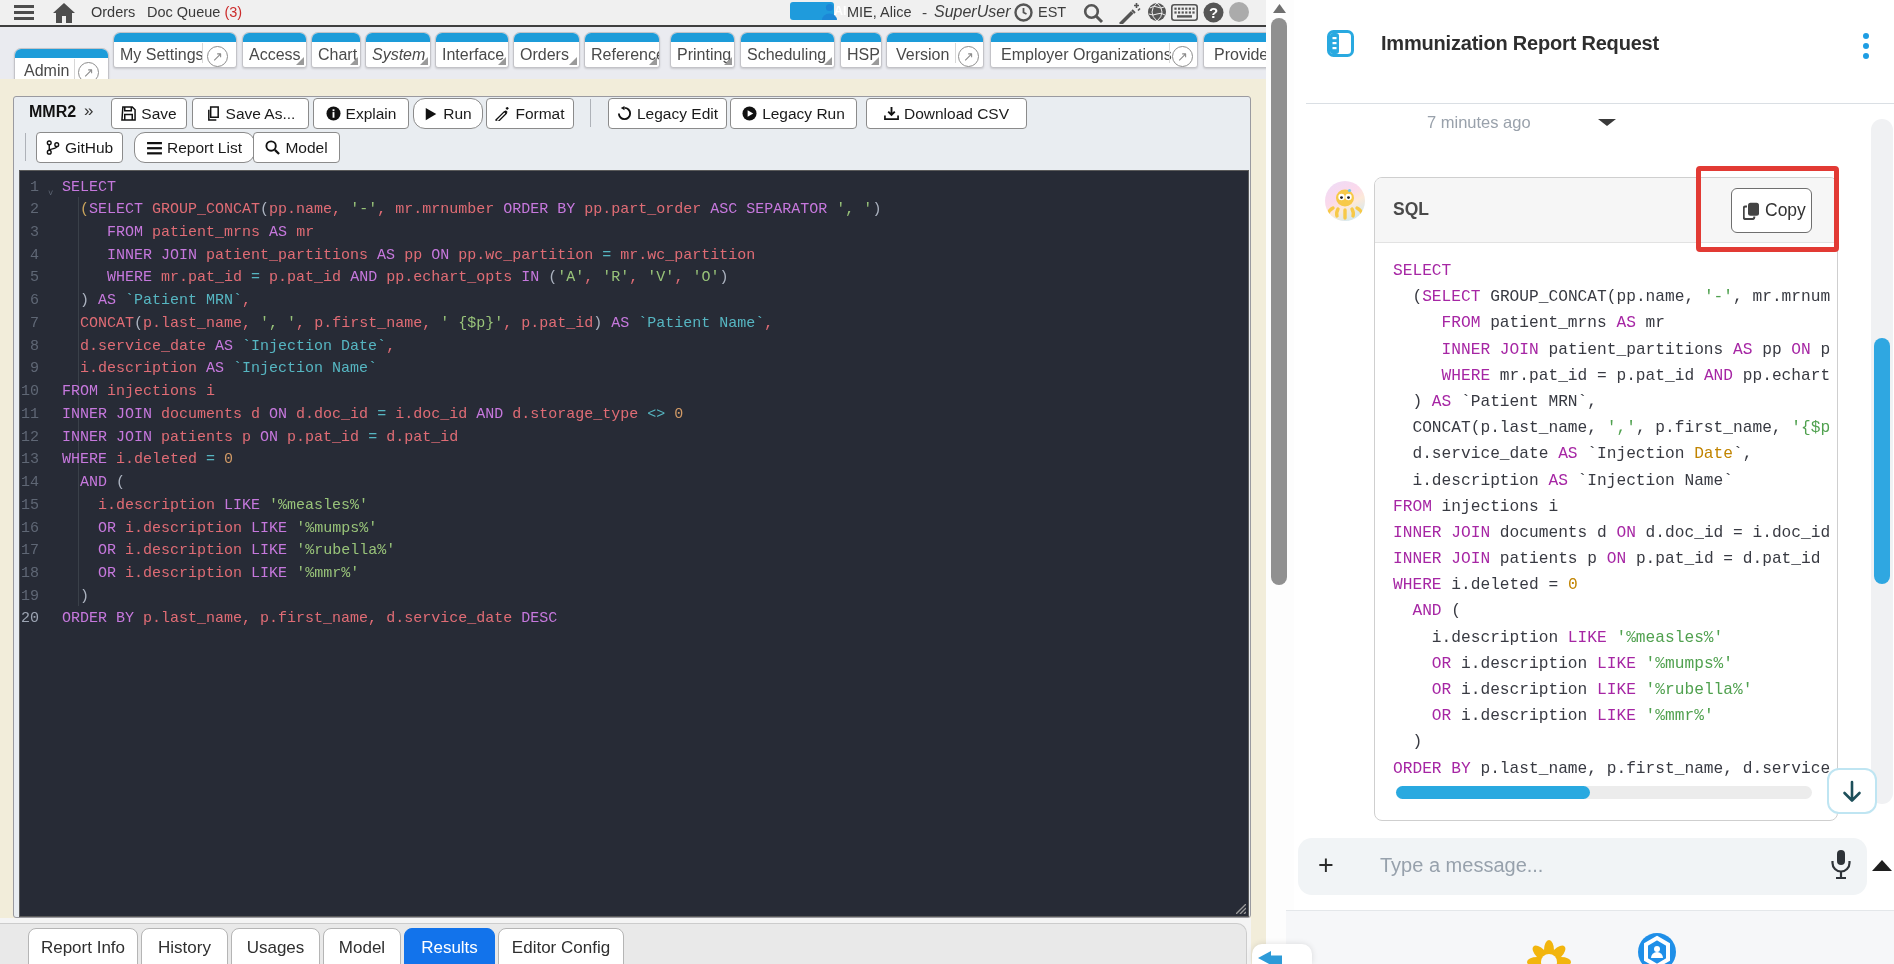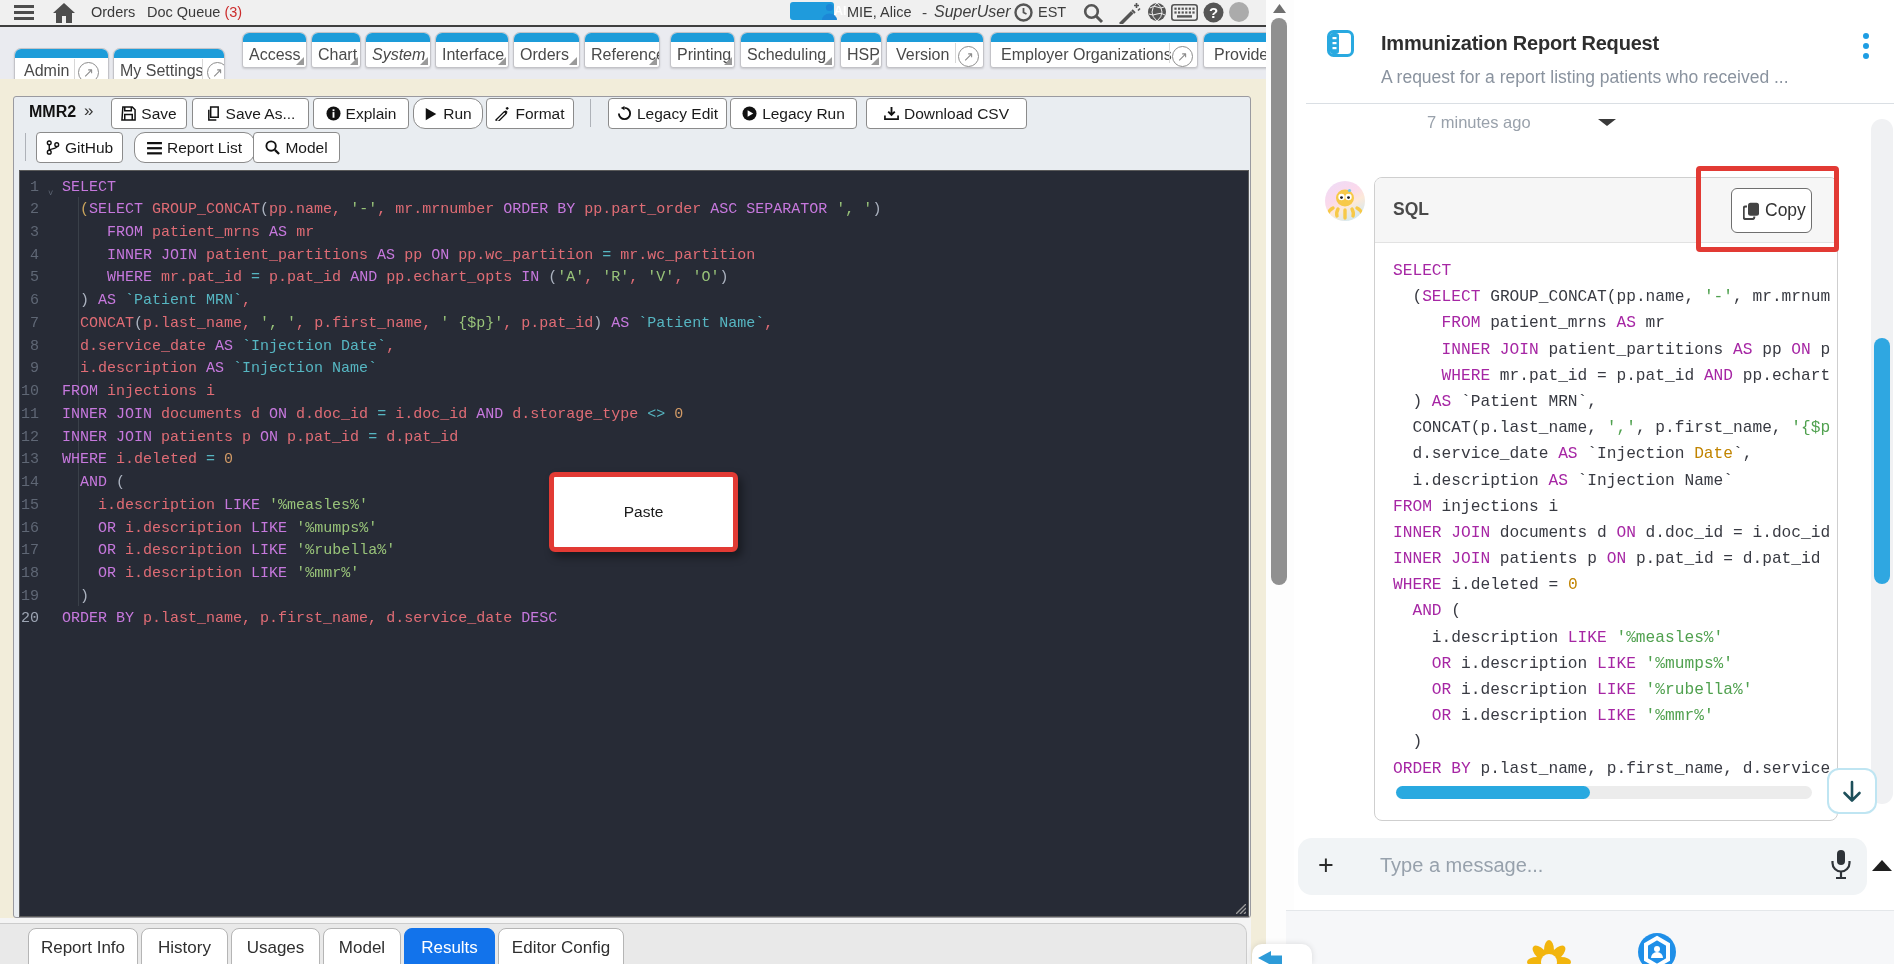--- a/index.html
+++ b/index.html
@@ -148,7 +148,7 @@
       <div class="vdiv" style="left:59px"></div>
       <div class="circ" style="left:63px">↗</div>
     </div>
-    <div class="wtab" style="left:113px;width:112px;margin-top:16px;">
+    <div class="wtab" style="left:113px;width:124px;">
       <div class="cap"></div>
         <div class="lbl" style="left:6px">My Settings</div>
       <div class="vdiv" style="left:88px"></div>

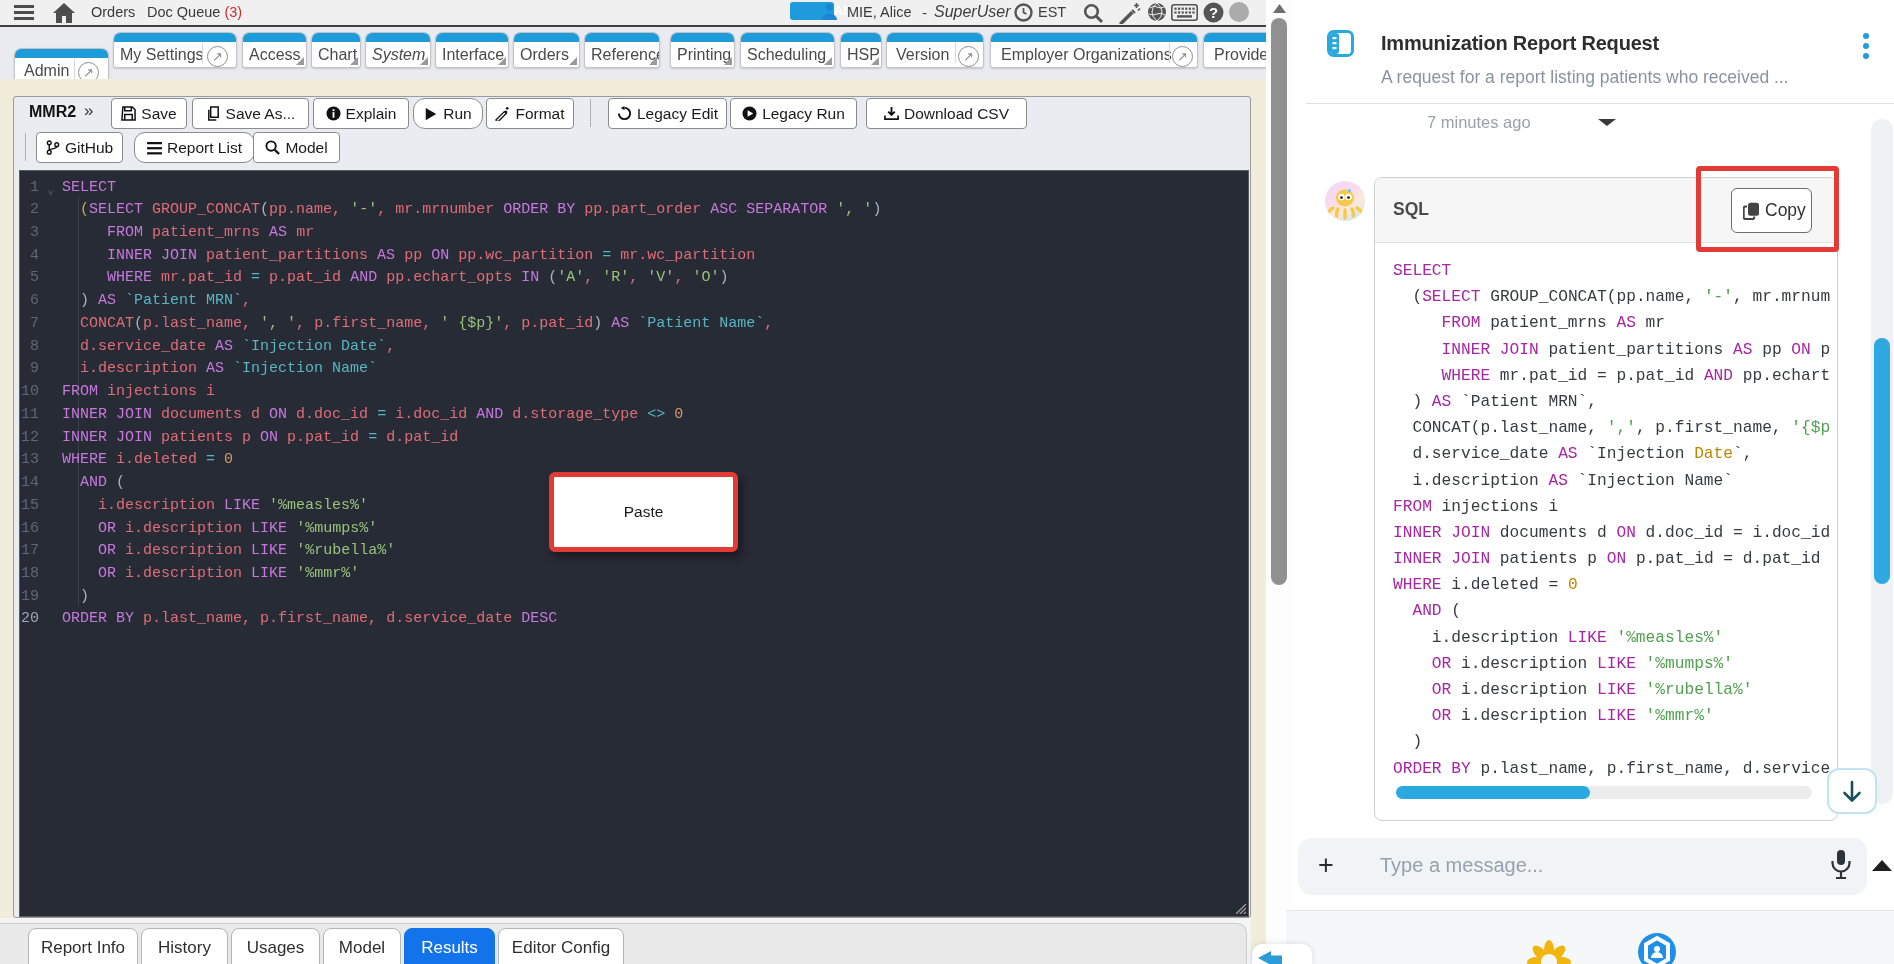--- a/index.html
+++ b/index.html
@@ -354,7 +354,6 @@
       <div style="width:6px;height:6px;border-radius:50%;background:#1e9de3;margin-bottom:4px;"></div>
       <div style="width:6px;height:6px;border-radius:50%;background:#1e9de3;"></div>
     </div>
-    <div class="abs" style="left:87px;top:67px;font-size:17.5px;color:#8a939f;">A request for a report listing patients who received ...</div>
     <div class="abs" style="left:12px;top:103px;width:588px;height:1px;background:#dadfe4;"></div>
 
     <div class="abs" style="left:133px;top:113px;font-size:16.5px;color:#99a1ab;">7 minutes ago</div>

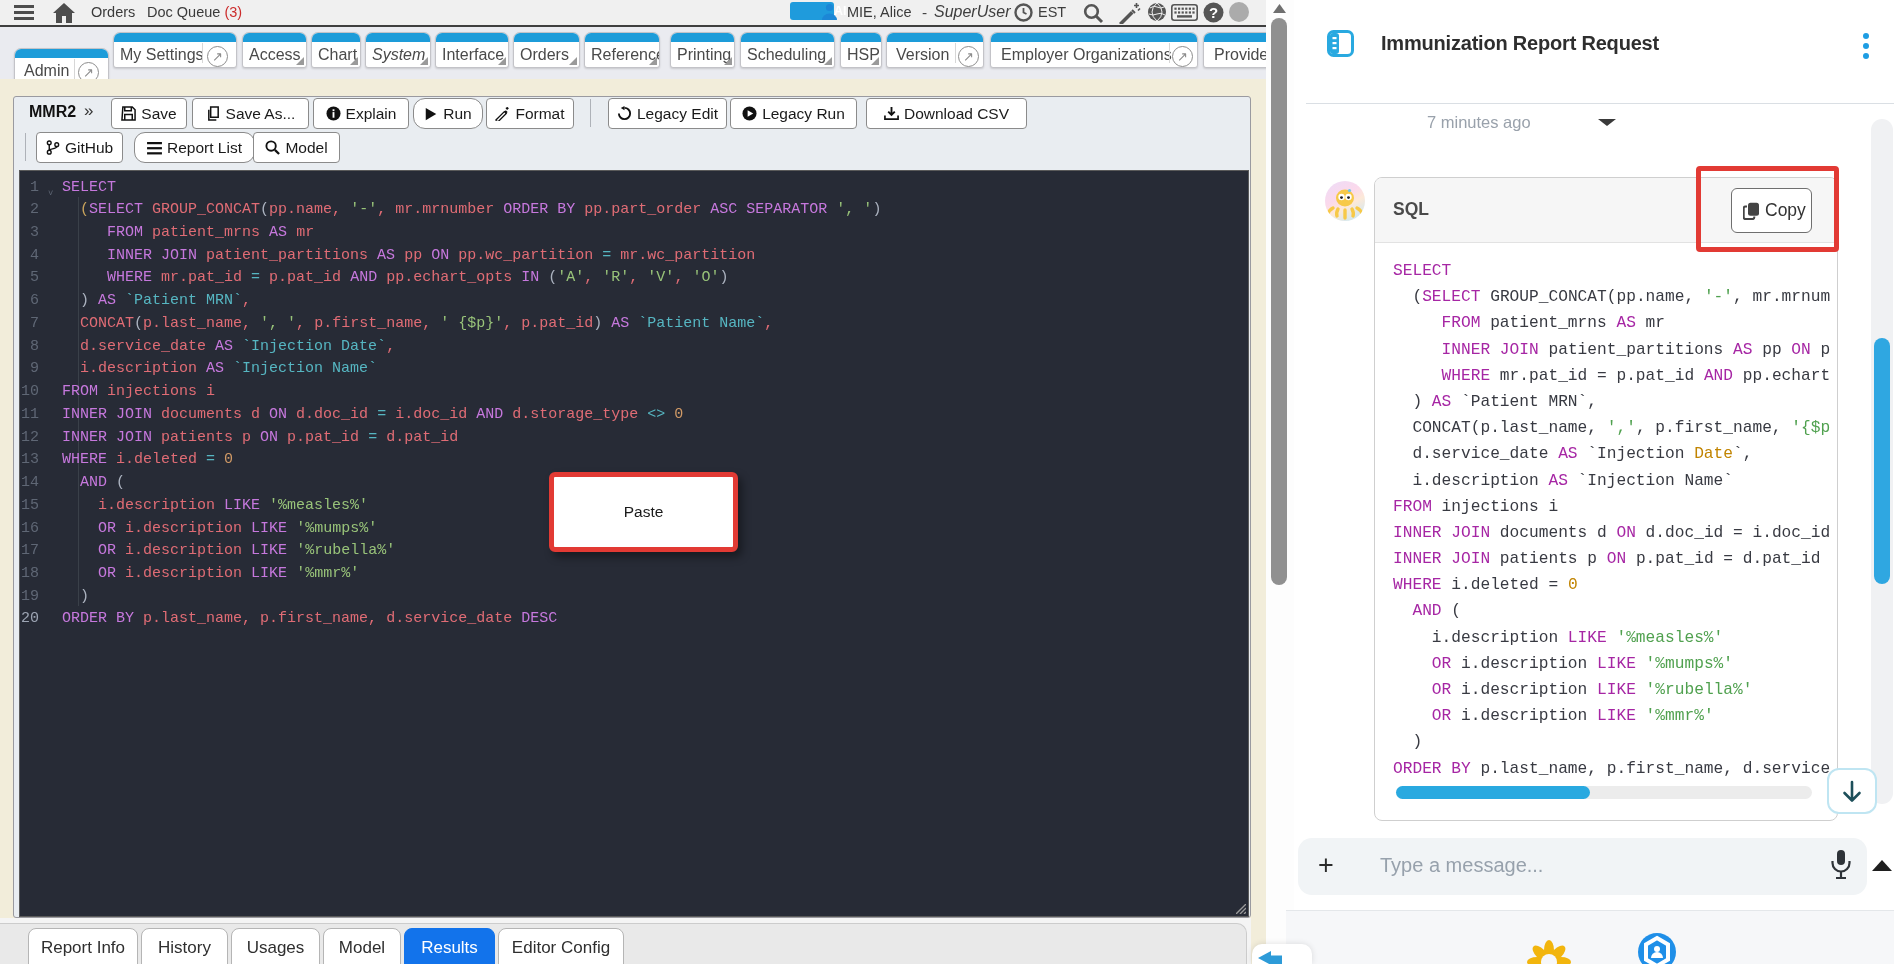--- a/index.html
+++ b/index.html
@@ -452,7 +452,6 @@
     </svg>
   </div>
 
-  <div id="paste" class="abs">Paste</div>
   <div class="redbox" style="left:1696px;top:166px;width:143px;height:86px;"></div>
 
   <div class="abs" style="left:1252px;top:944px;width:60px;height:20px;background:#fff;border-radius:10px 10px 0 0;box-shadow:0 0 6px rgba(0,0,0,.12);"></div>

